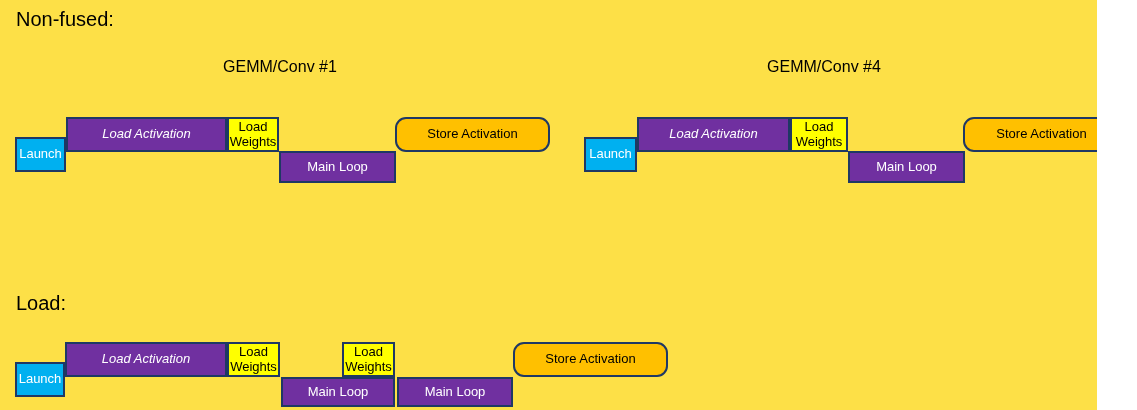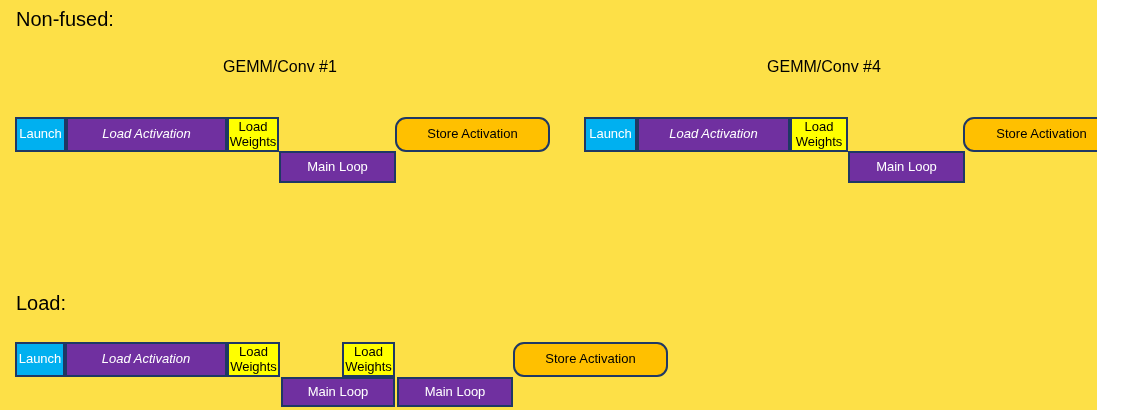--- a/index.html
+++ b/index.html
@@ -44,6 +44,7 @@
   .launch {
     background: #00B0F0;
     color: #ffffff;
+    margin-top: 20px;
   }
   .load-act {
     background: #7030A0;

